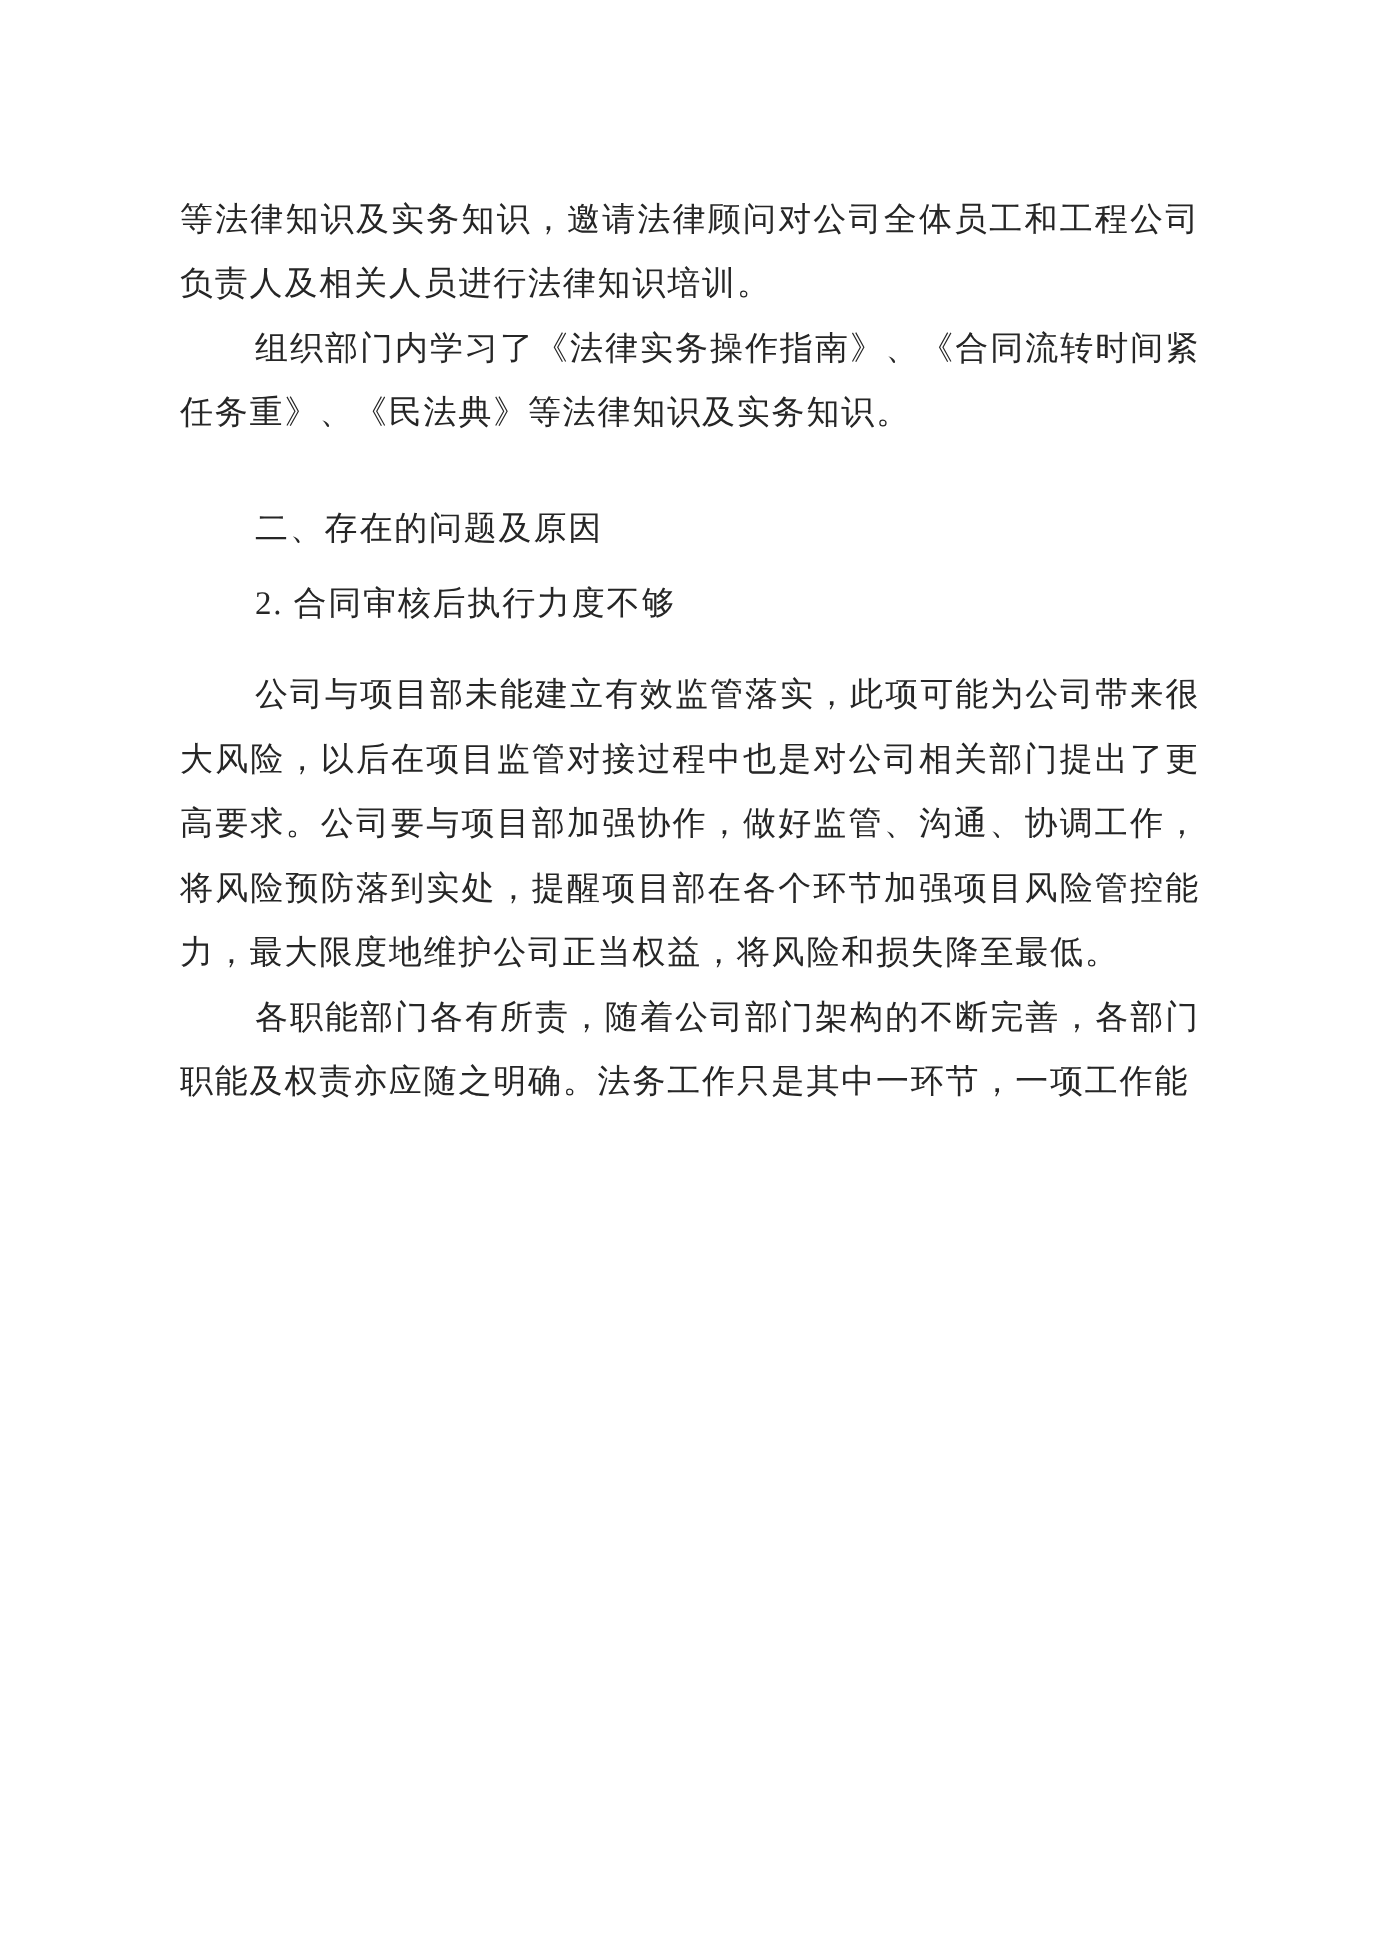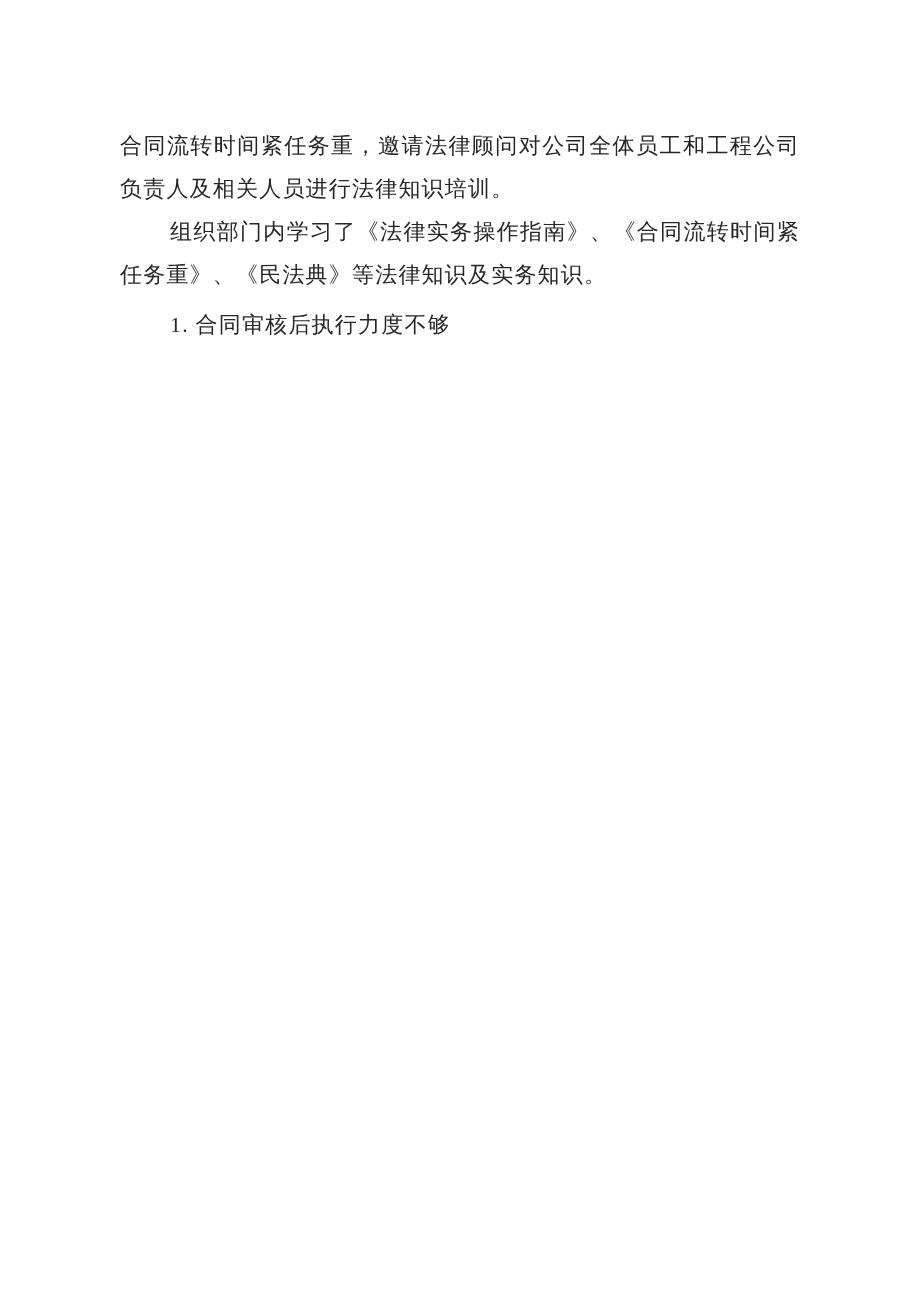--- a/index.html
+++ b/index.html
@@ -50,7 +50,7 @@
 
 <div class="page">
   <div class="doc-body">
-      <p class="para">合同流转时间紧任务重，邀请法律顾问对公司全体员工和工程公司负责人及相关人员进行法律知识培训。</p>
+      <p class="para">等法律知识及实务知识，邀请法律顾问对公司全体员工和工程公司负责人及相关人员进行法律知识培训。</p>
       <p class="para indent">组织部门内学习了《法律实务操作指南》、《合同流转时间紧任务重》、《民法典》等法律知识及实务知识。</p>
       <p class="subheading indent">1. 合同审核后执行力度不够</p>
     </div>

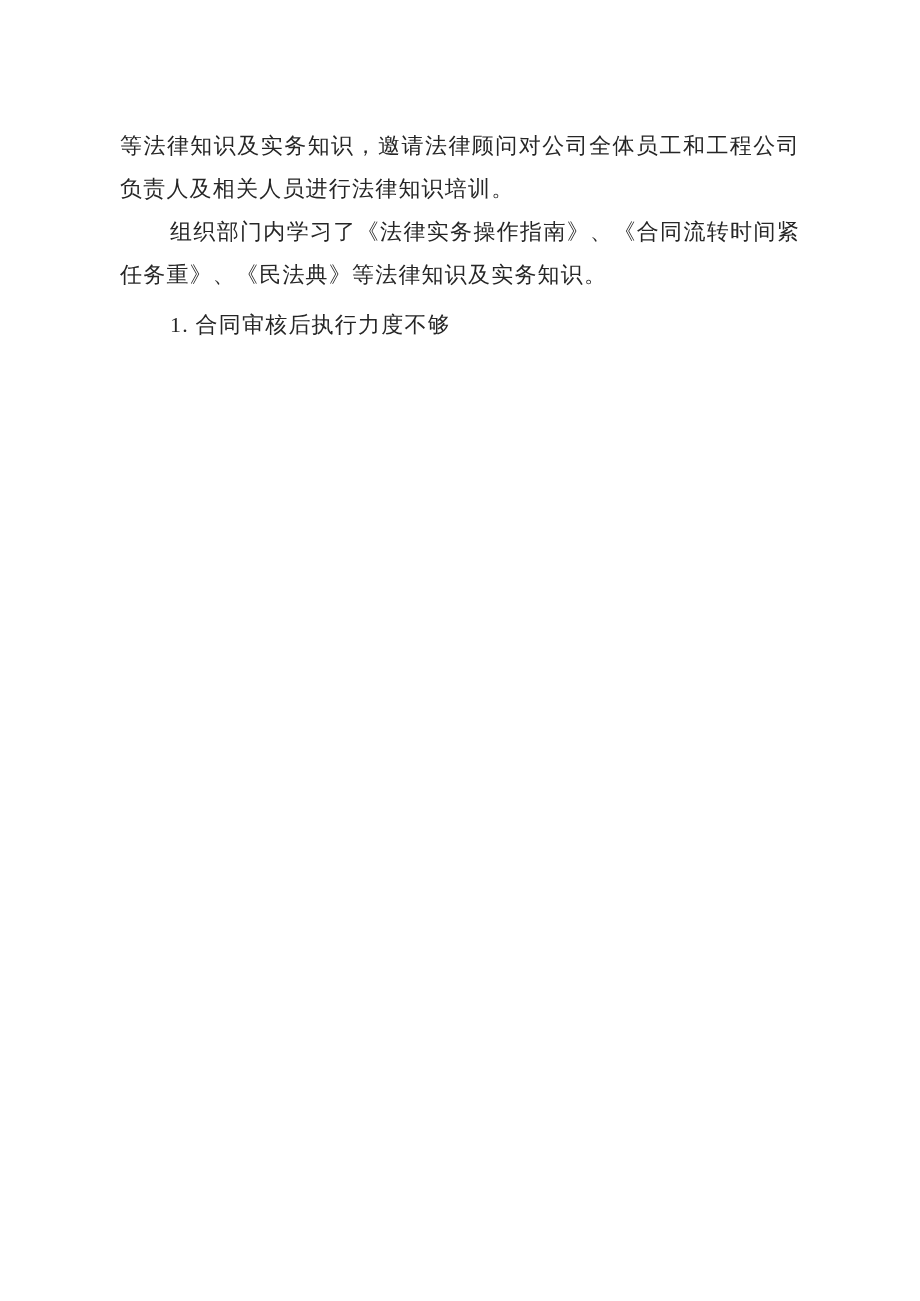--- a/index.html
+++ b/index.html
@@ -52,6 +52,7 @@
   <div class="doc-body">
       <p class="para">等法律知识及实务知识，邀请法律顾问对公司全体员工和工程公司负责人及相关人员进行法律知识培训。</p>
       <p class="para indent">组织部门内学习了《法律实务操作指南》、《合同流转时间紧任务重》、《民法典》等法律知识及实务知识。</p>
+      <p class="heading indent">二、存在的问题及原因</p>
       <p class="subheading indent">1. 合同审核后执行力度不够</p>
     </div>
 </div>

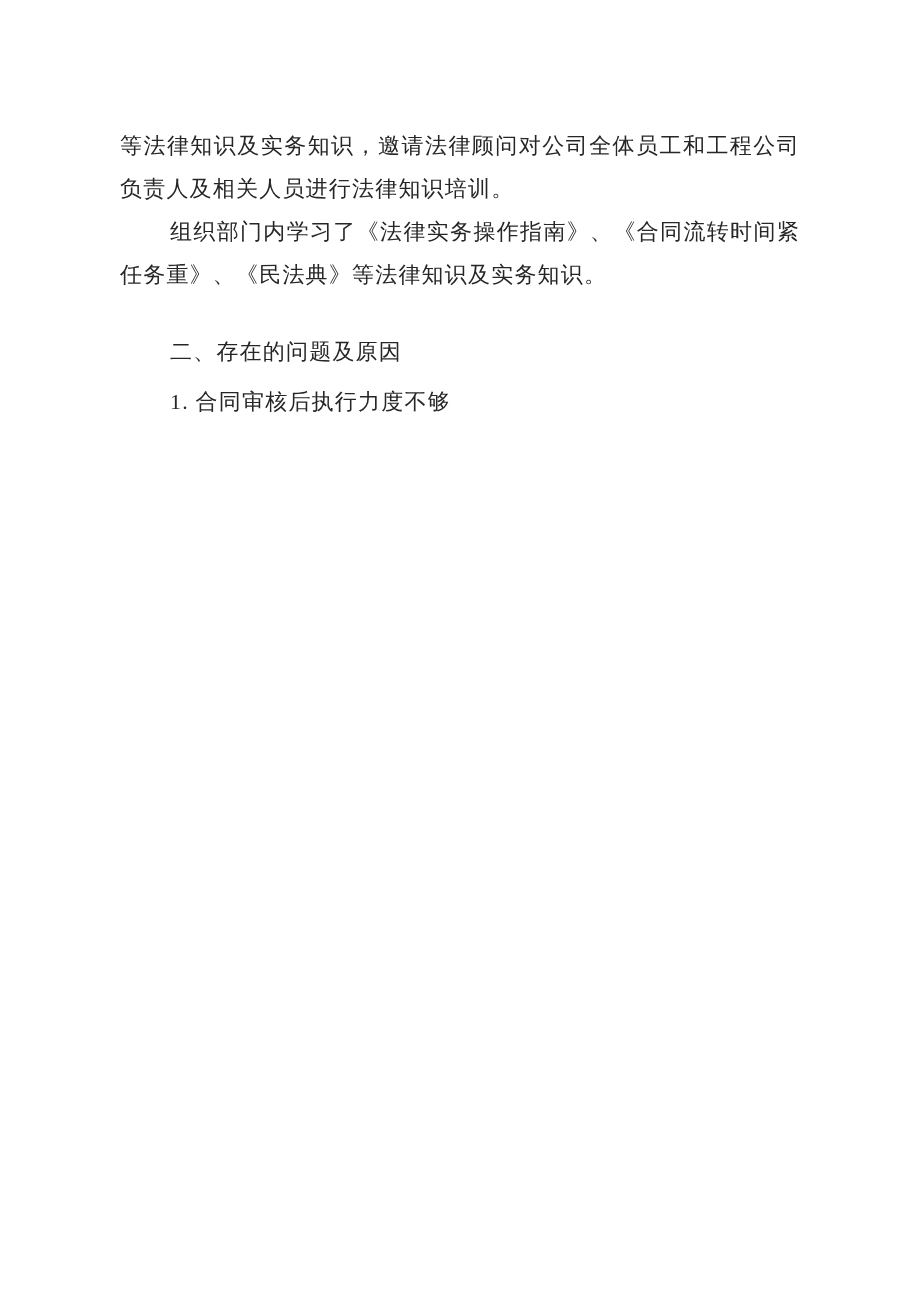--- a/index.html
+++ b/index.html
@@ -53,7 +53,7 @@
       <p class="para">等法律知识及实务知识，邀请法律顾问对公司全体员工和工程公司负责人及相关人员进行法律知识培训。</p>
       <p class="para indent">组织部门内学习了《法律实务操作指南》、《合同流转时间紧任务重》、《民法典》等法律知识及实务知识。</p>
       <p class="heading indent">二、存在的问题及原因</p>
-      <p class="subheading indent">1. 合同审核后执行力度不够</p>
+      <p class="subheading indent">2. 合同审核后执行力度不够</p>
     </div>
 </div>
 

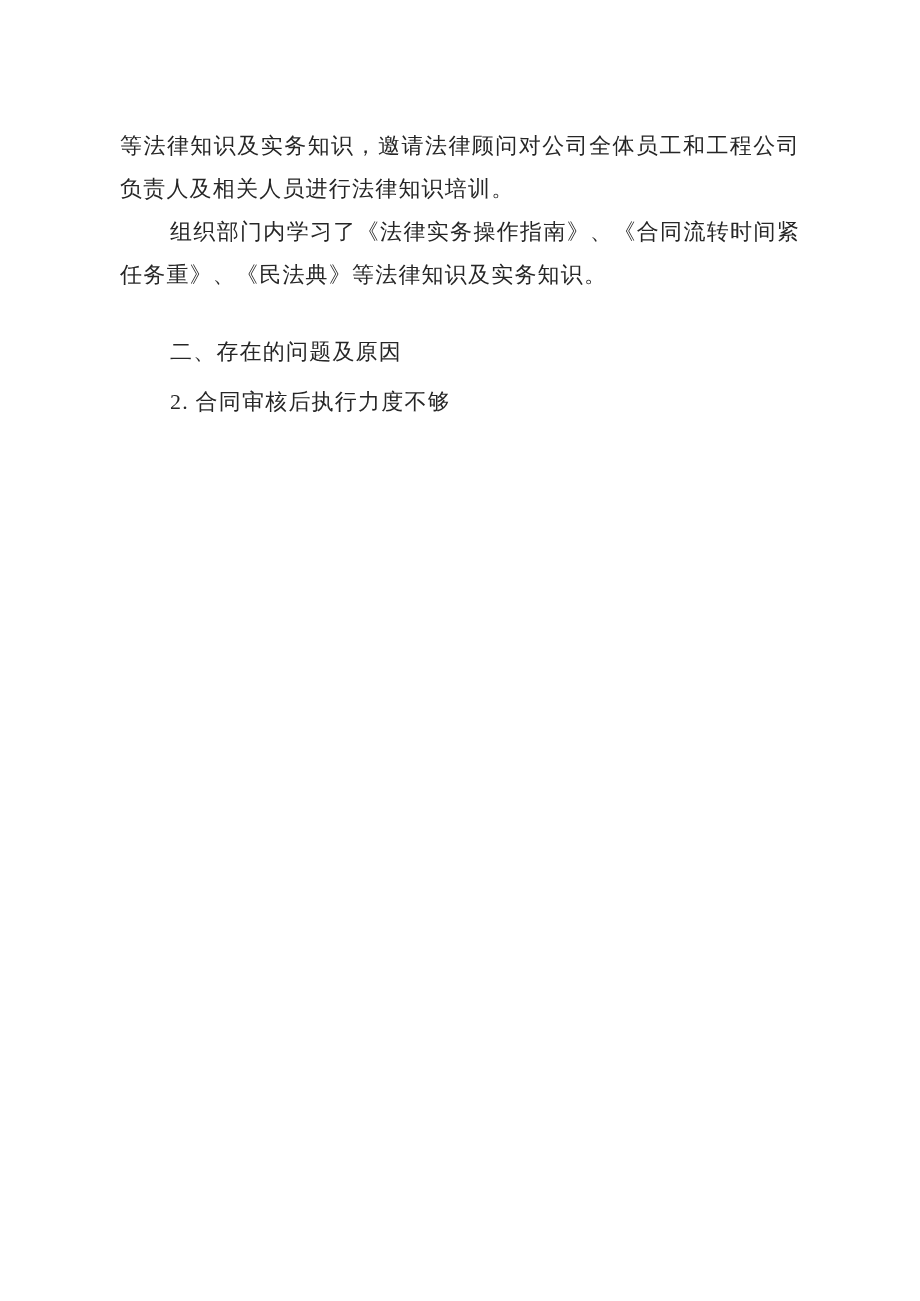--- a/index.html
+++ b/index.html
@@ -54,6 +54,7 @@
       <p class="para indent">组织部门内学习了《法律实务操作指南》、《合同流转时间紧任务重》、《民法典》等法律知识及实务知识。</p>
       <p class="heading indent">二、存在的问题及原因</p>
       <p class="subheading indent">2. 合同审核后执行力度不够</p>
+      <p class="para indent">公司与项目部未能建立有效监管落实，此项可能为公司带来很大风险，以后在项目监管对接过程中也是对公司相关部门提出了更高要求。公司要与项目部加强协作，做好监管、沟通、协调工作，将风险预防落到实处，提醒项目部在各个环节加强项目风险管控能力，最大限度地维护公司正当权益，将风险和损失降至最低。</p>
     </div>
 </div>
 

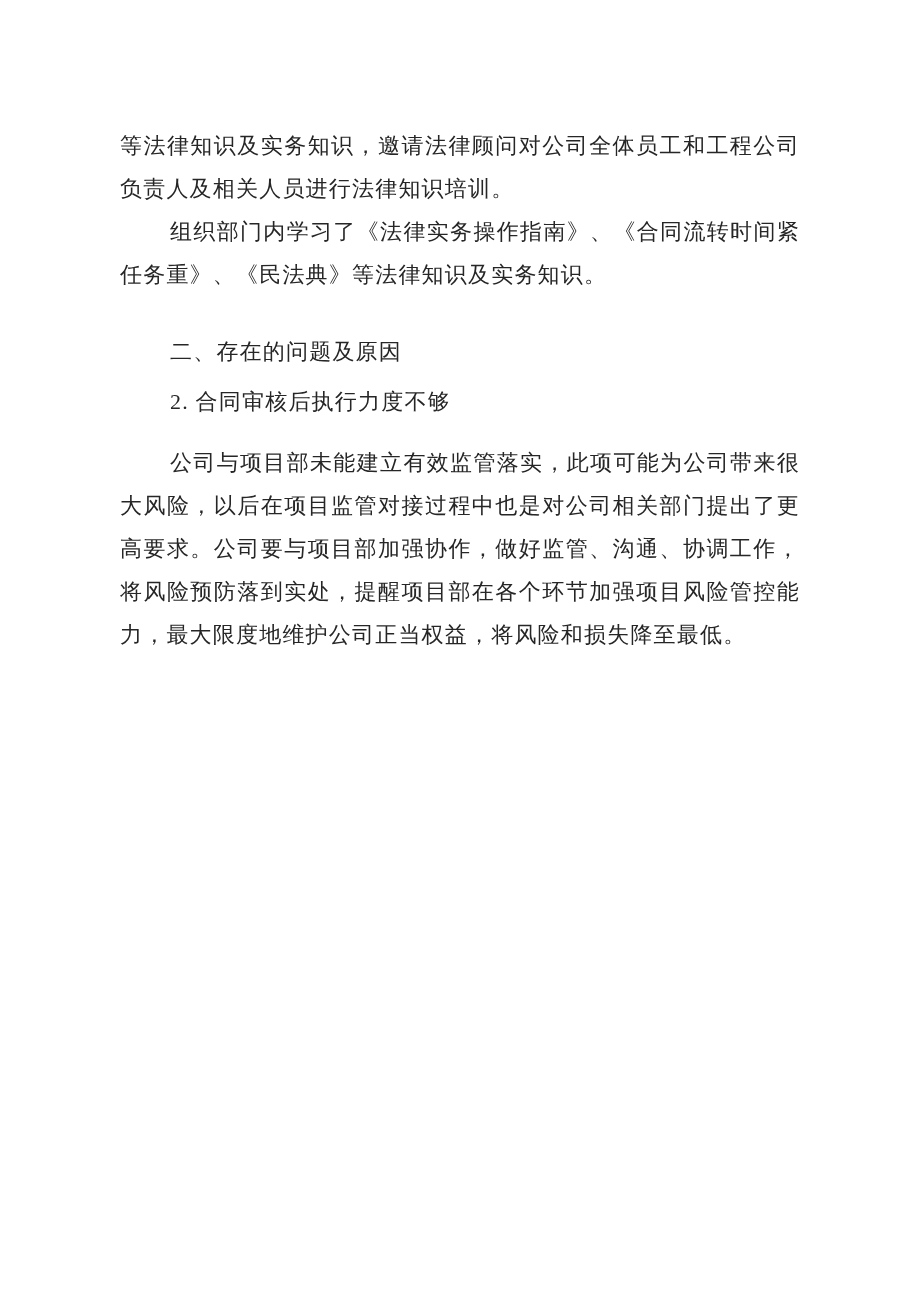--- a/index.html
+++ b/index.html
@@ -55,6 +55,7 @@
       <p class="heading indent">二、存在的问题及原因</p>
       <p class="subheading indent">2. 合同审核后执行力度不够</p>
       <p class="para indent">公司与项目部未能建立有效监管落实，此项可能为公司带来很大风险，以后在项目监管对接过程中也是对公司相关部门提出了更高要求。公司要与项目部加强协作，做好监管、沟通、协调工作，将风险预防落到实处，提醒项目部在各个环节加强项目风险管控能力，最大限度地维护公司正当权益，将风险和损失降至最低。</p>
+      <p class="para indent">各职能部门各有所责，随着公司部门架构的不断完善，各部门职能及权责亦应随之明确。法务工作只是其中一环节，一项工作能</p>
     </div>
 </div>
 

